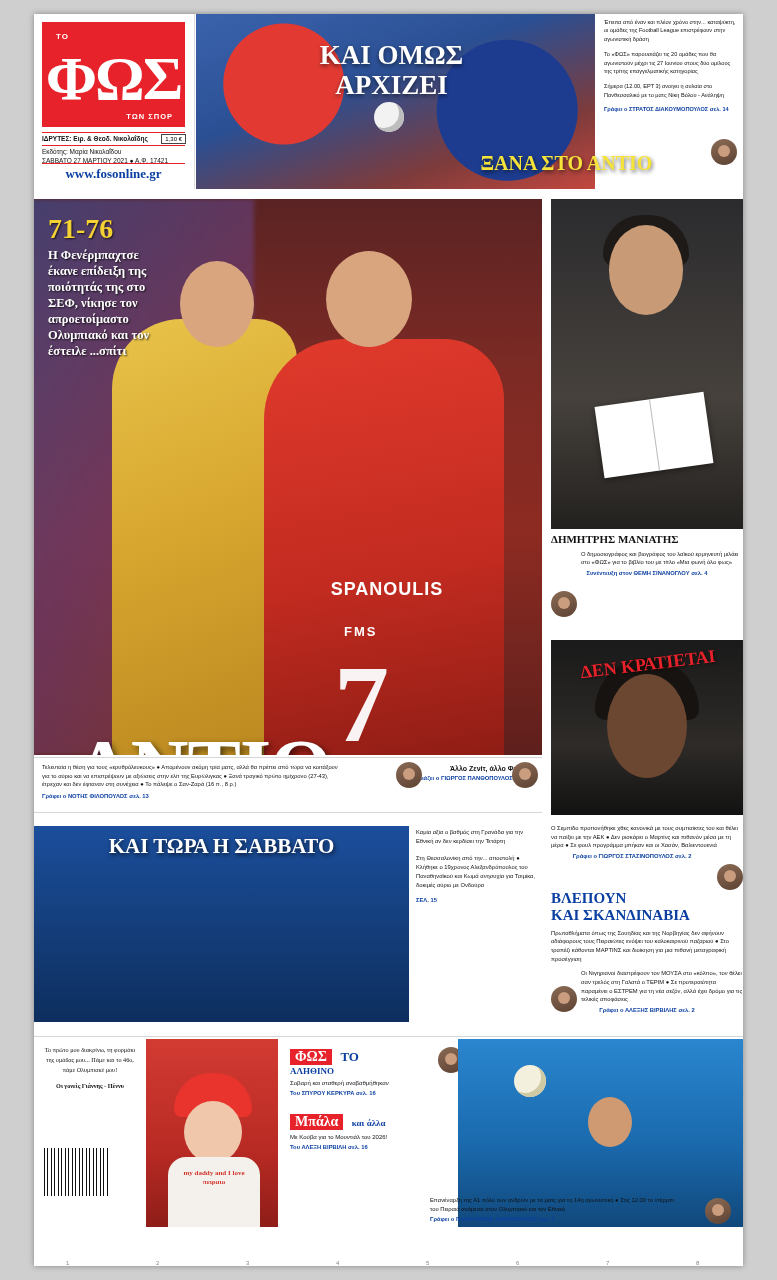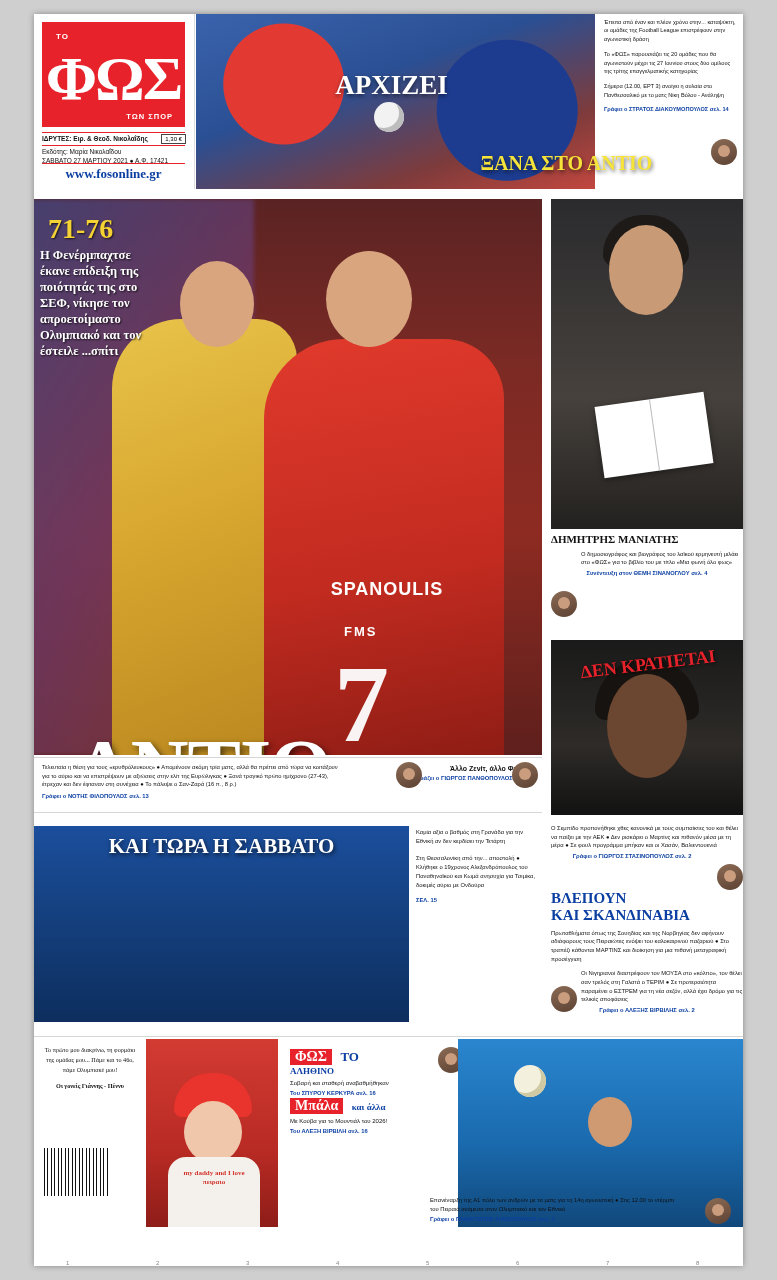--- a/index.html
+++ b/index.html
@@ -130,7 +130,7 @@
     <div class="photo"></div>
     <div class="ball"></div>
     <h1>
-      <br>
+      <span>ΚΑΙ ΟΜΩΣ</span><br>
       <span>ΑΡΧΙΖΕΙ</span>
     </h1>
   </div>

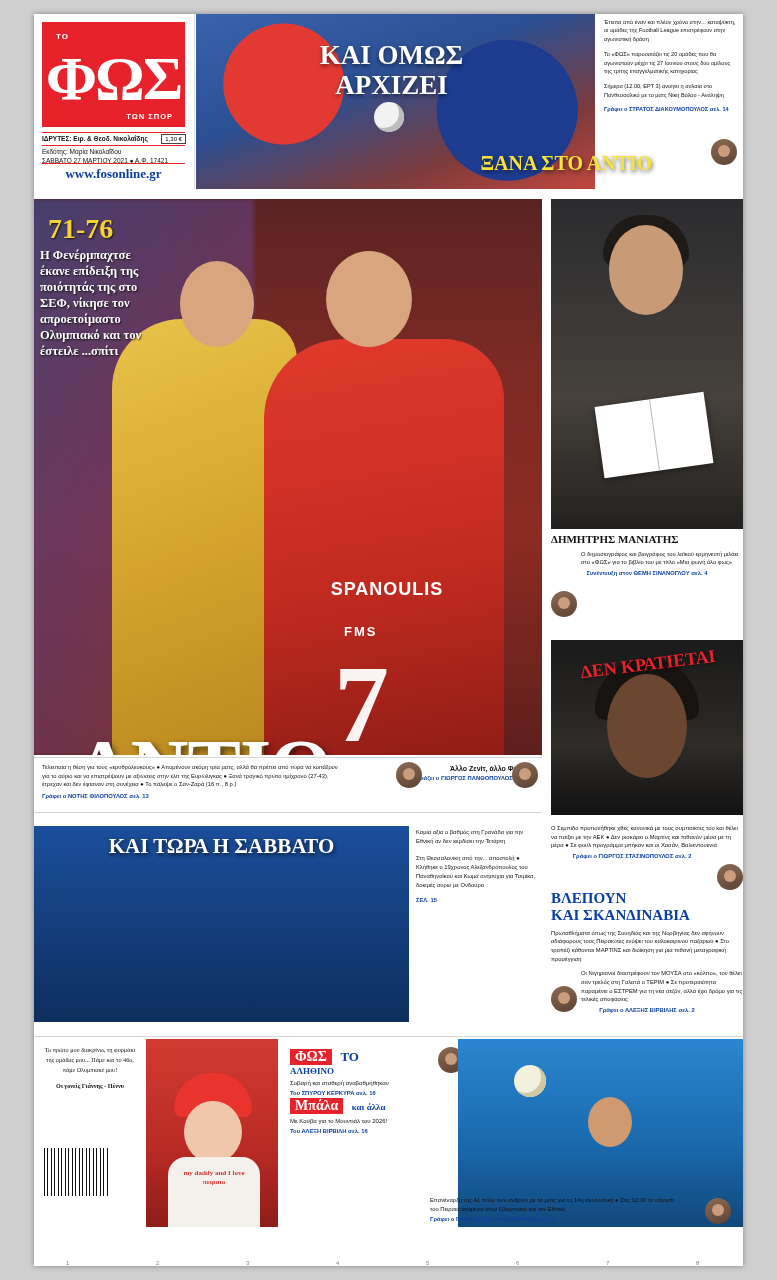--- a/index.html
+++ b/index.html
@@ -42,7 +42,7 @@
   .jersey-num{position:absolute;left:300px;top:450px;color:#fff;font-family:"Liberation Serif",serif;font-size:110px;font-weight:bold;line-height:1;opacity:.95;}
   .fms{position:absolute;left:310px;top:425px;color:#fff;font-size:13px;font-weight:bold;letter-spacing:2px;}
   .score{position:absolute;left:14px;top:14px;color:#f5d233;font-family:"Liberation Serif",serif;font-size:28px;font-weight:bold;text-shadow:1px 1px 2px rgba(0,0,0,.7);}
-  .lede{position:absolute;left:6px;top:48px;width:120px;color:#fff;font-family:"Liberation Serif",serif;font-size:12.5px;line-height:1.28;font-weight:bold;text-shadow:1px 1px 2px rgba(0,0,0,.8);}
+  .lede{position:absolute;left:14px;top:48px;width:120px;color:#fff;font-family:"Liberation Serif",serif;font-size:12.5px;line-height:1.28;font-weight:bold;text-shadow:1px 1px 2px rgba(0,0,0,.8);}
   .antio{position:absolute;left:40px;top:524px;color:#fff;font-family:"Liberation Serif",serif;font-weight:bold;font-size:80px;letter-spacing:-1px;text-shadow:3px 3px 6px rgba(0,0,0,.6);}
   
   .maniatis-photo{position:absolute;left:551px;top:199px;width:192px;height:330px;background:linear-gradient(180deg,#2b2b2e 0%,#46413c 60%,#23211f 100%);overflow:hidden;}

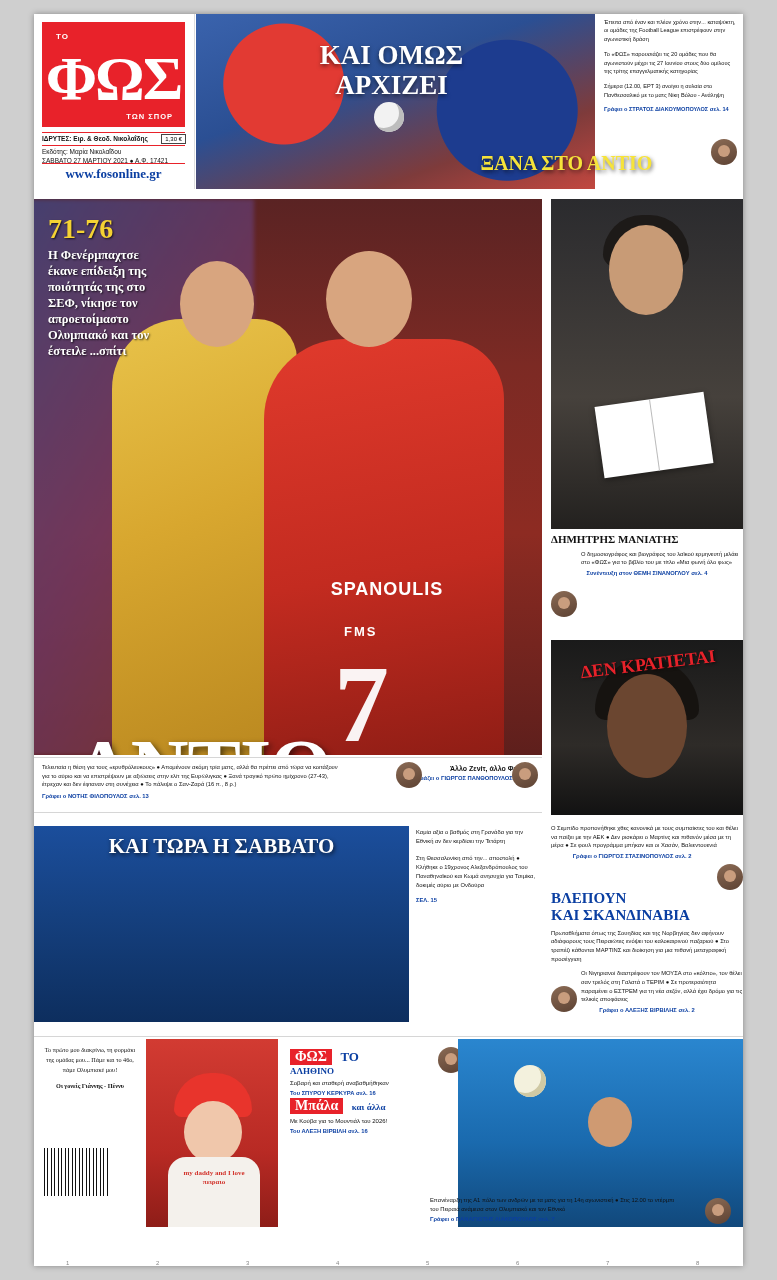--- a/index.html
+++ b/index.html
@@ -236,7 +236,7 @@
       </div>
       <div class="fos-txt">Σοβαρή και σταθερή αναβαθμήθηκαν</div>
       <div class="fos-cr">Του ΣΠΥΡΟΥ ΚΕΡΚΥΡΑ  σελ. 16</div>
-      <div style="">
+      <div style="margin-top:16px;">
         <span class="fos-badge" style="background:#e8222a;">Μπάλα</span>
         <span class="fos-sub" style="display:inline-block;margin-left:4px;">και άλλα</span>
       </div>

